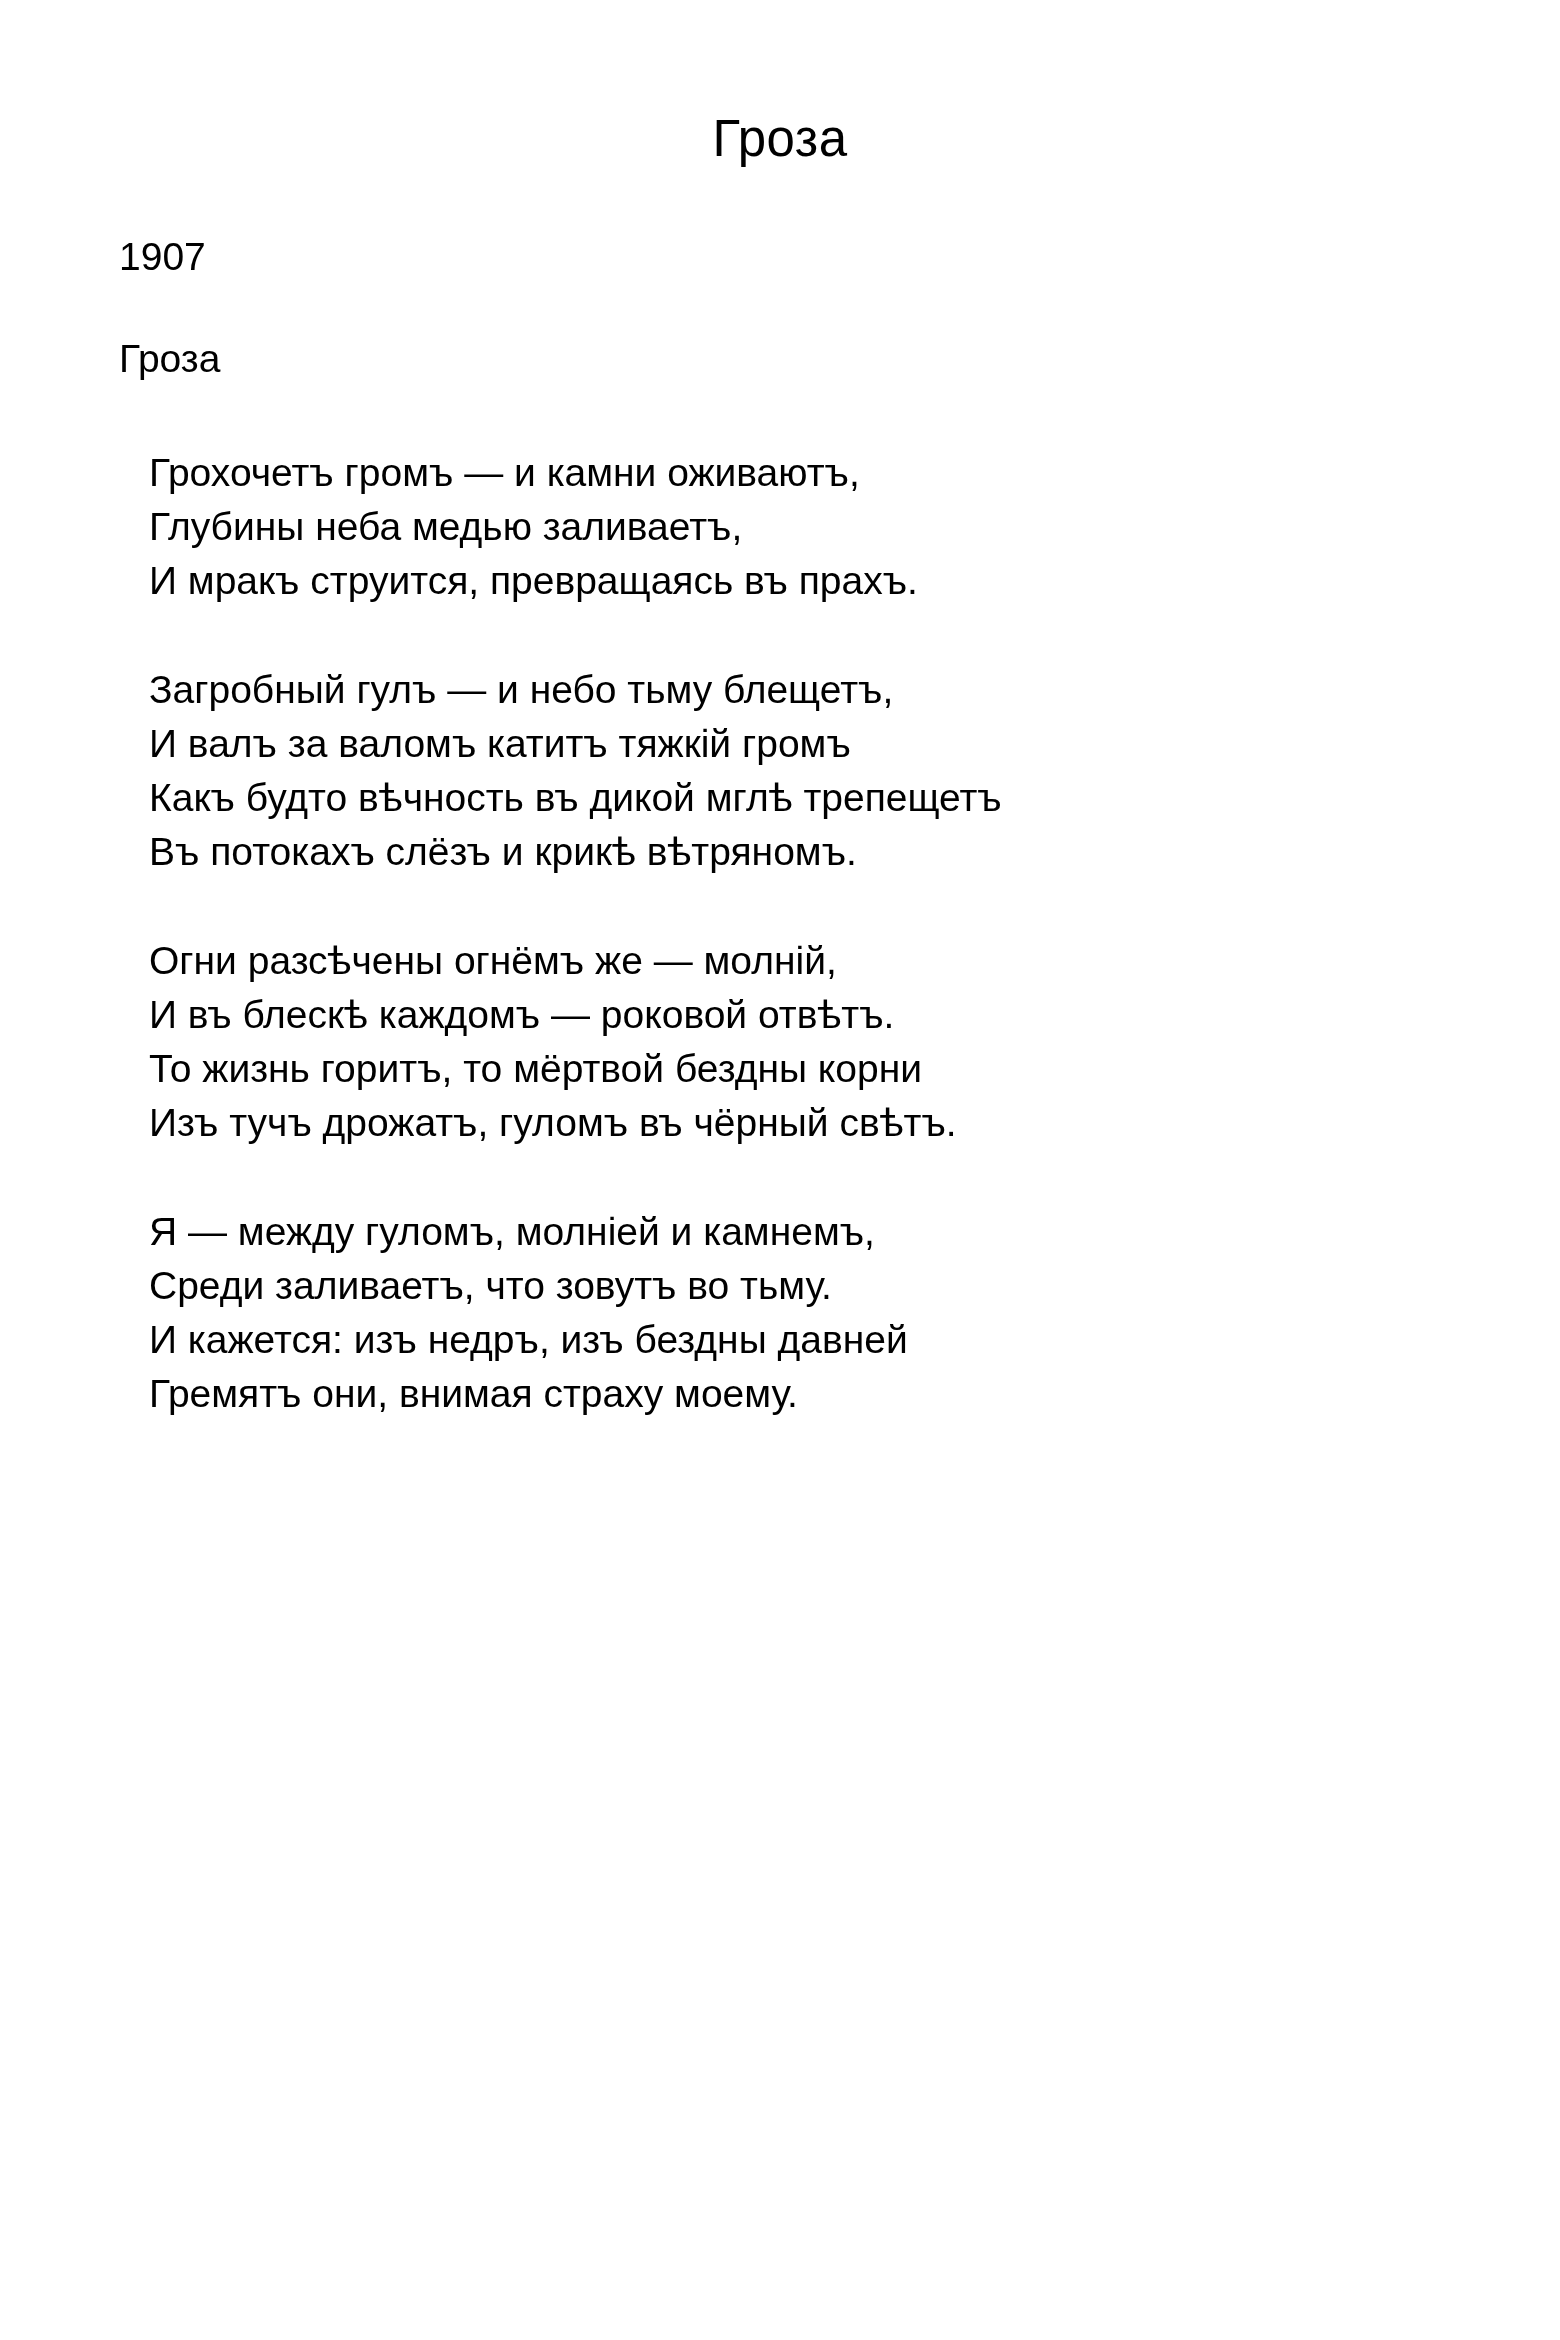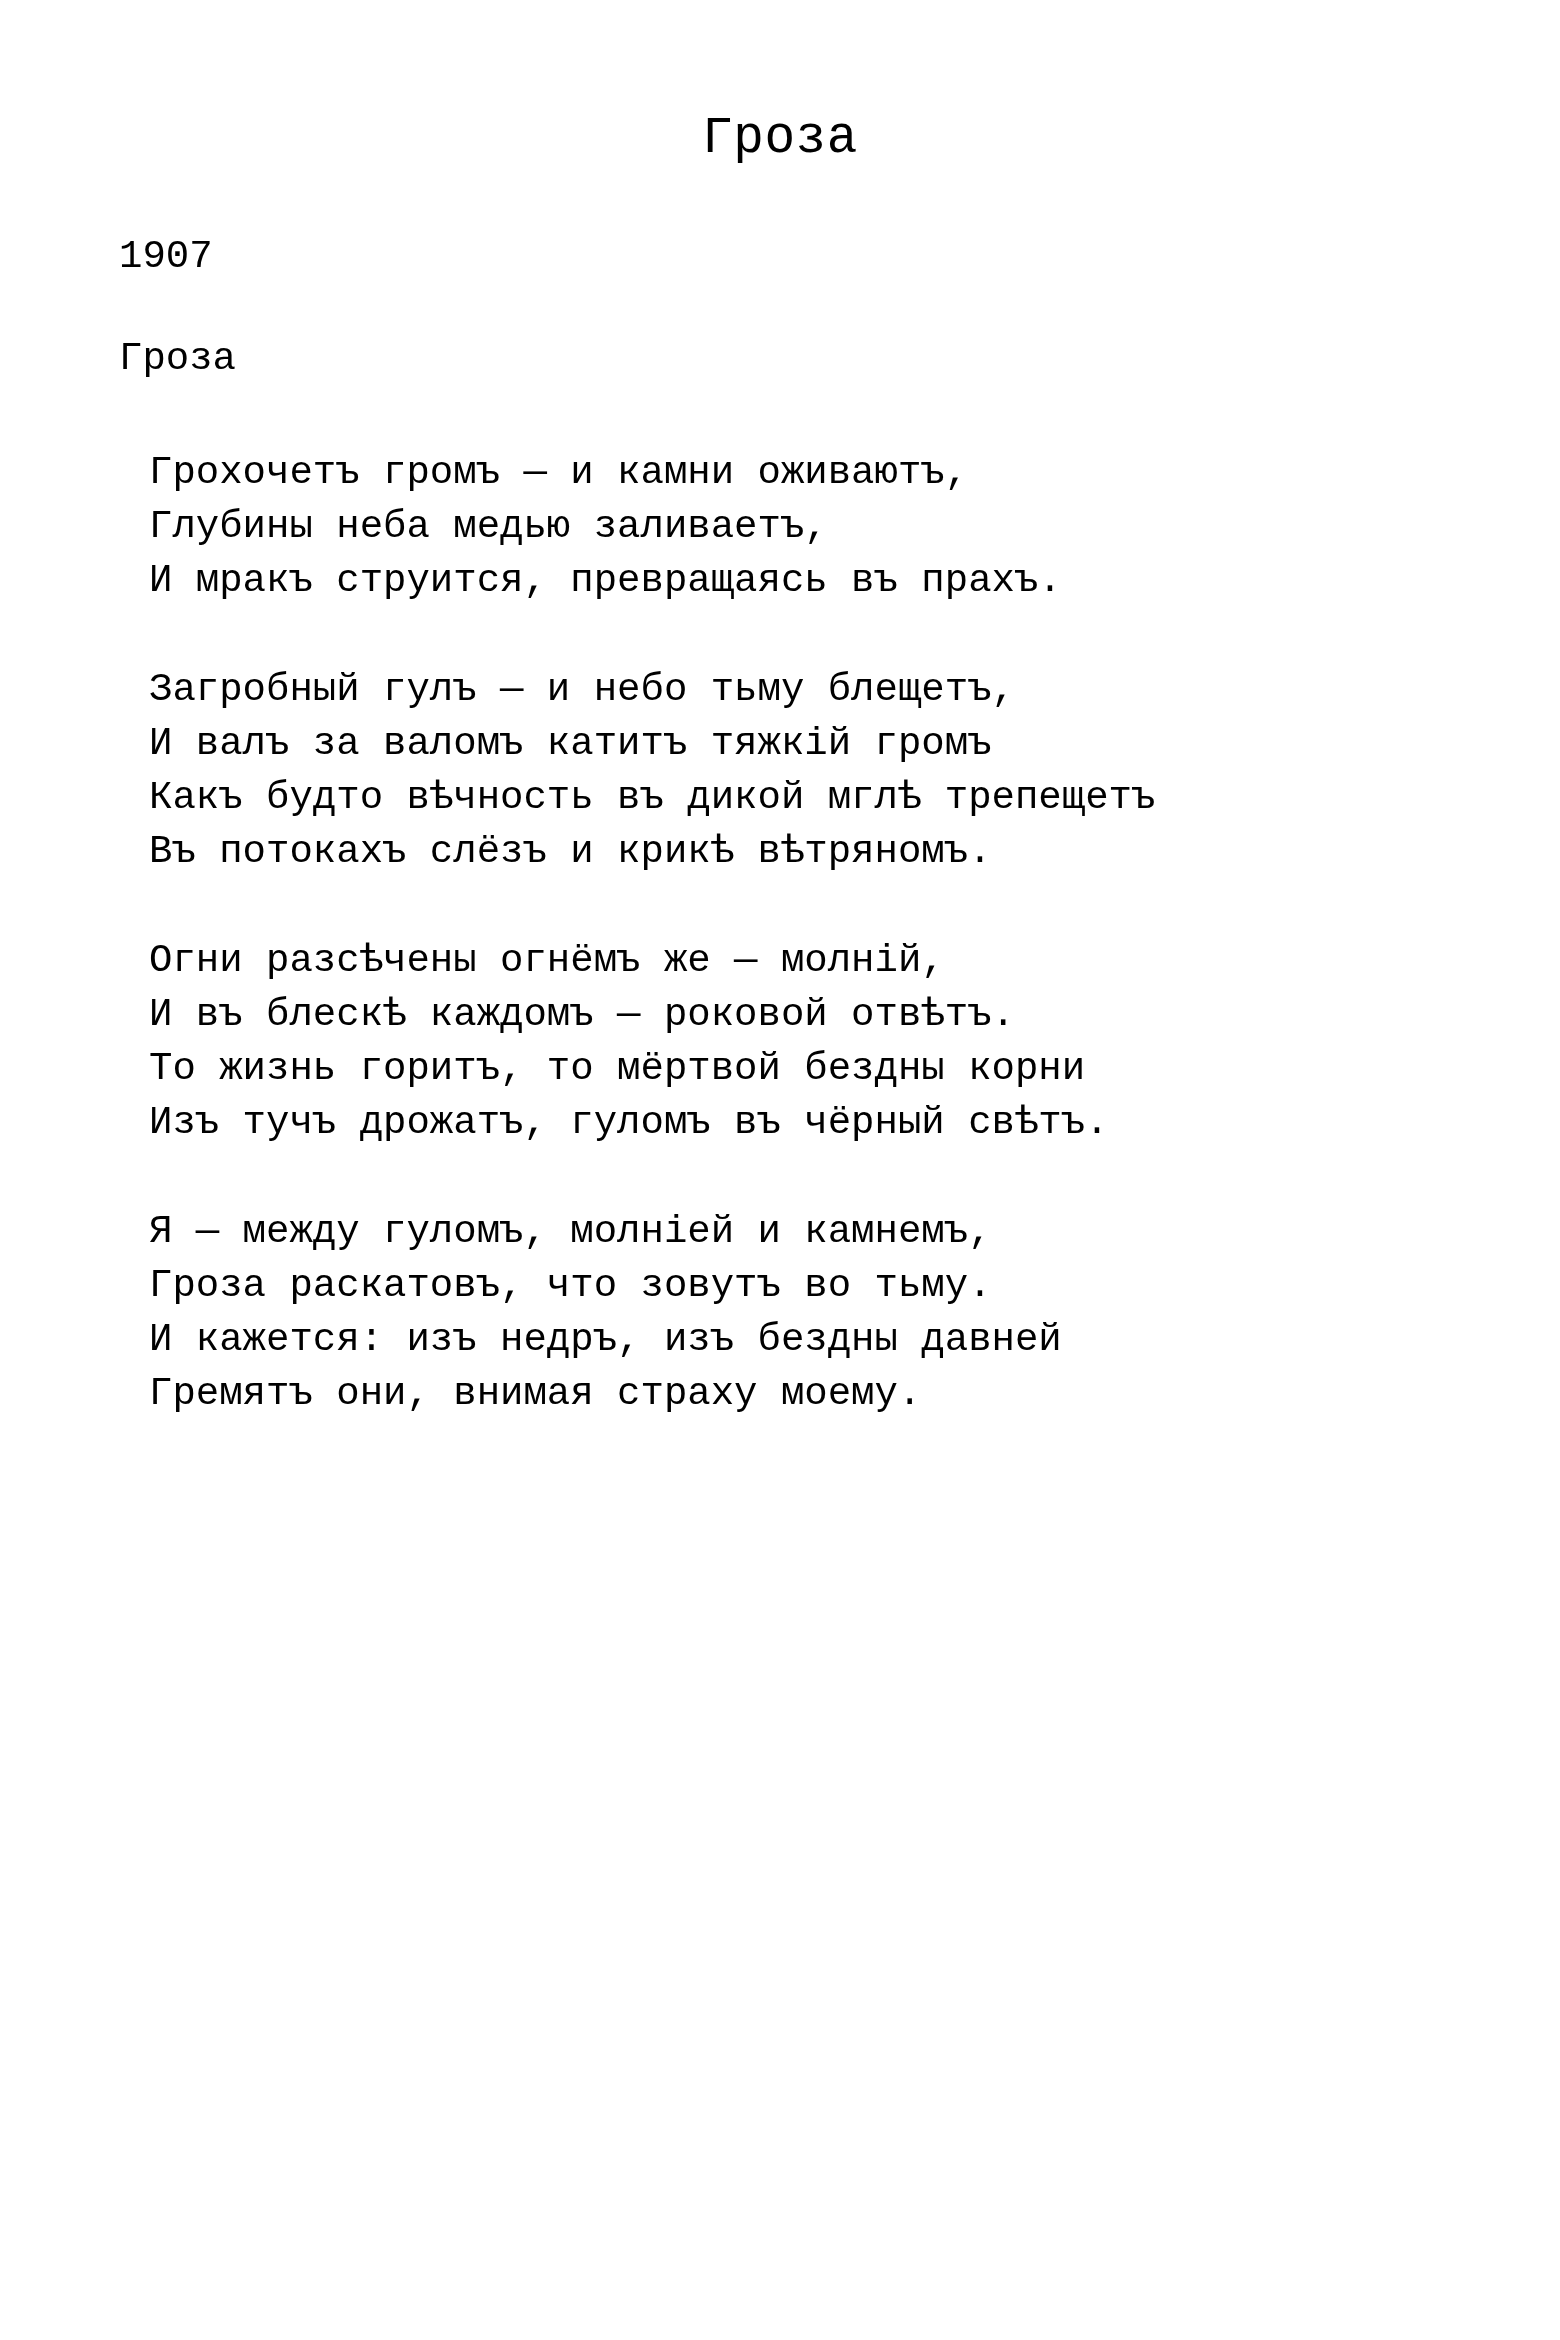--- a/index.html
+++ b/index.html
@@ -13,7 +13,7 @@
     height: 2341px;
     background: #ffffff;
     color: #000000;
-    font-family: Liberation Mono, monospace;
+    font-family: Liberation Sans, sans-serif;
     overflow: hidden;
   }
   .title {

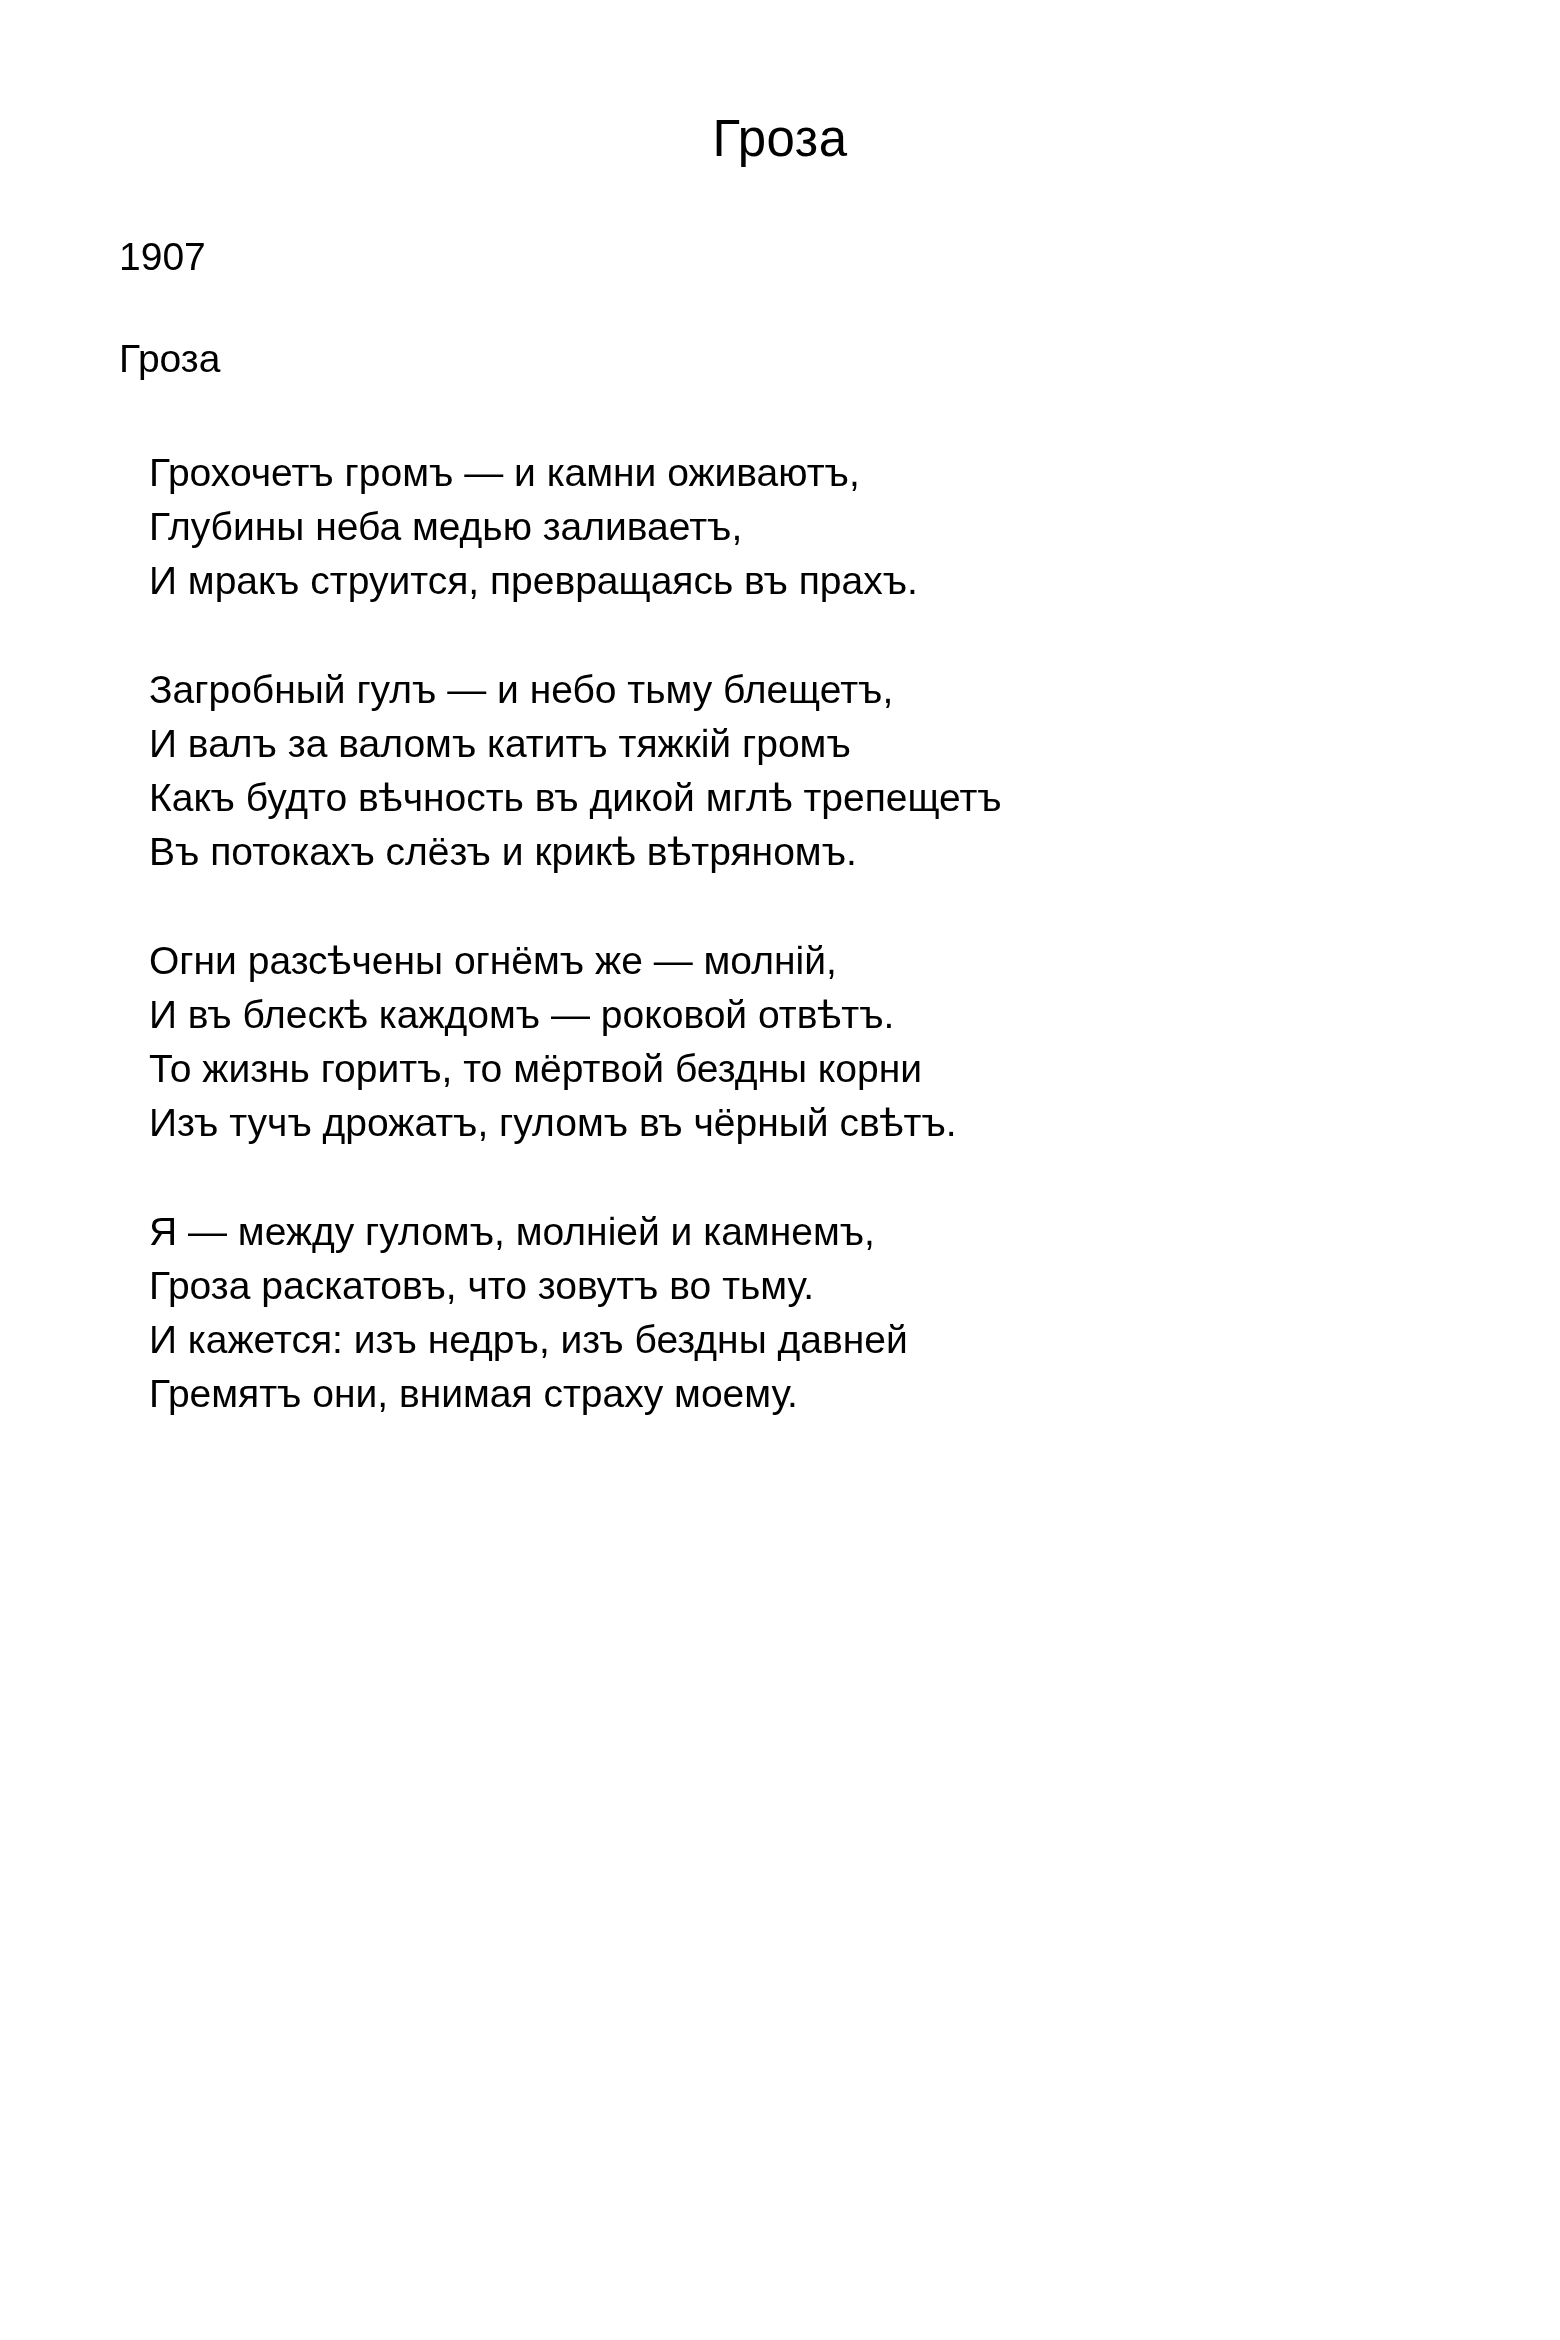--- a/index.html
+++ b/index.html
@@ -81,7 +81,7 @@
 
     <div class="stanza">
       <p>Я — между гуломъ, молніей и камнемъ,</p>
-      <p>Гроза раскатовъ, что зовутъ во тьму.</p>
+      <p>Среди заливаетъ, что зовутъ во тьму.</p>
       <p>И кажется: изъ недръ, изъ бездны давней</p>
       <p>Гремятъ они, внимая страху моему.</p>
     </div>

